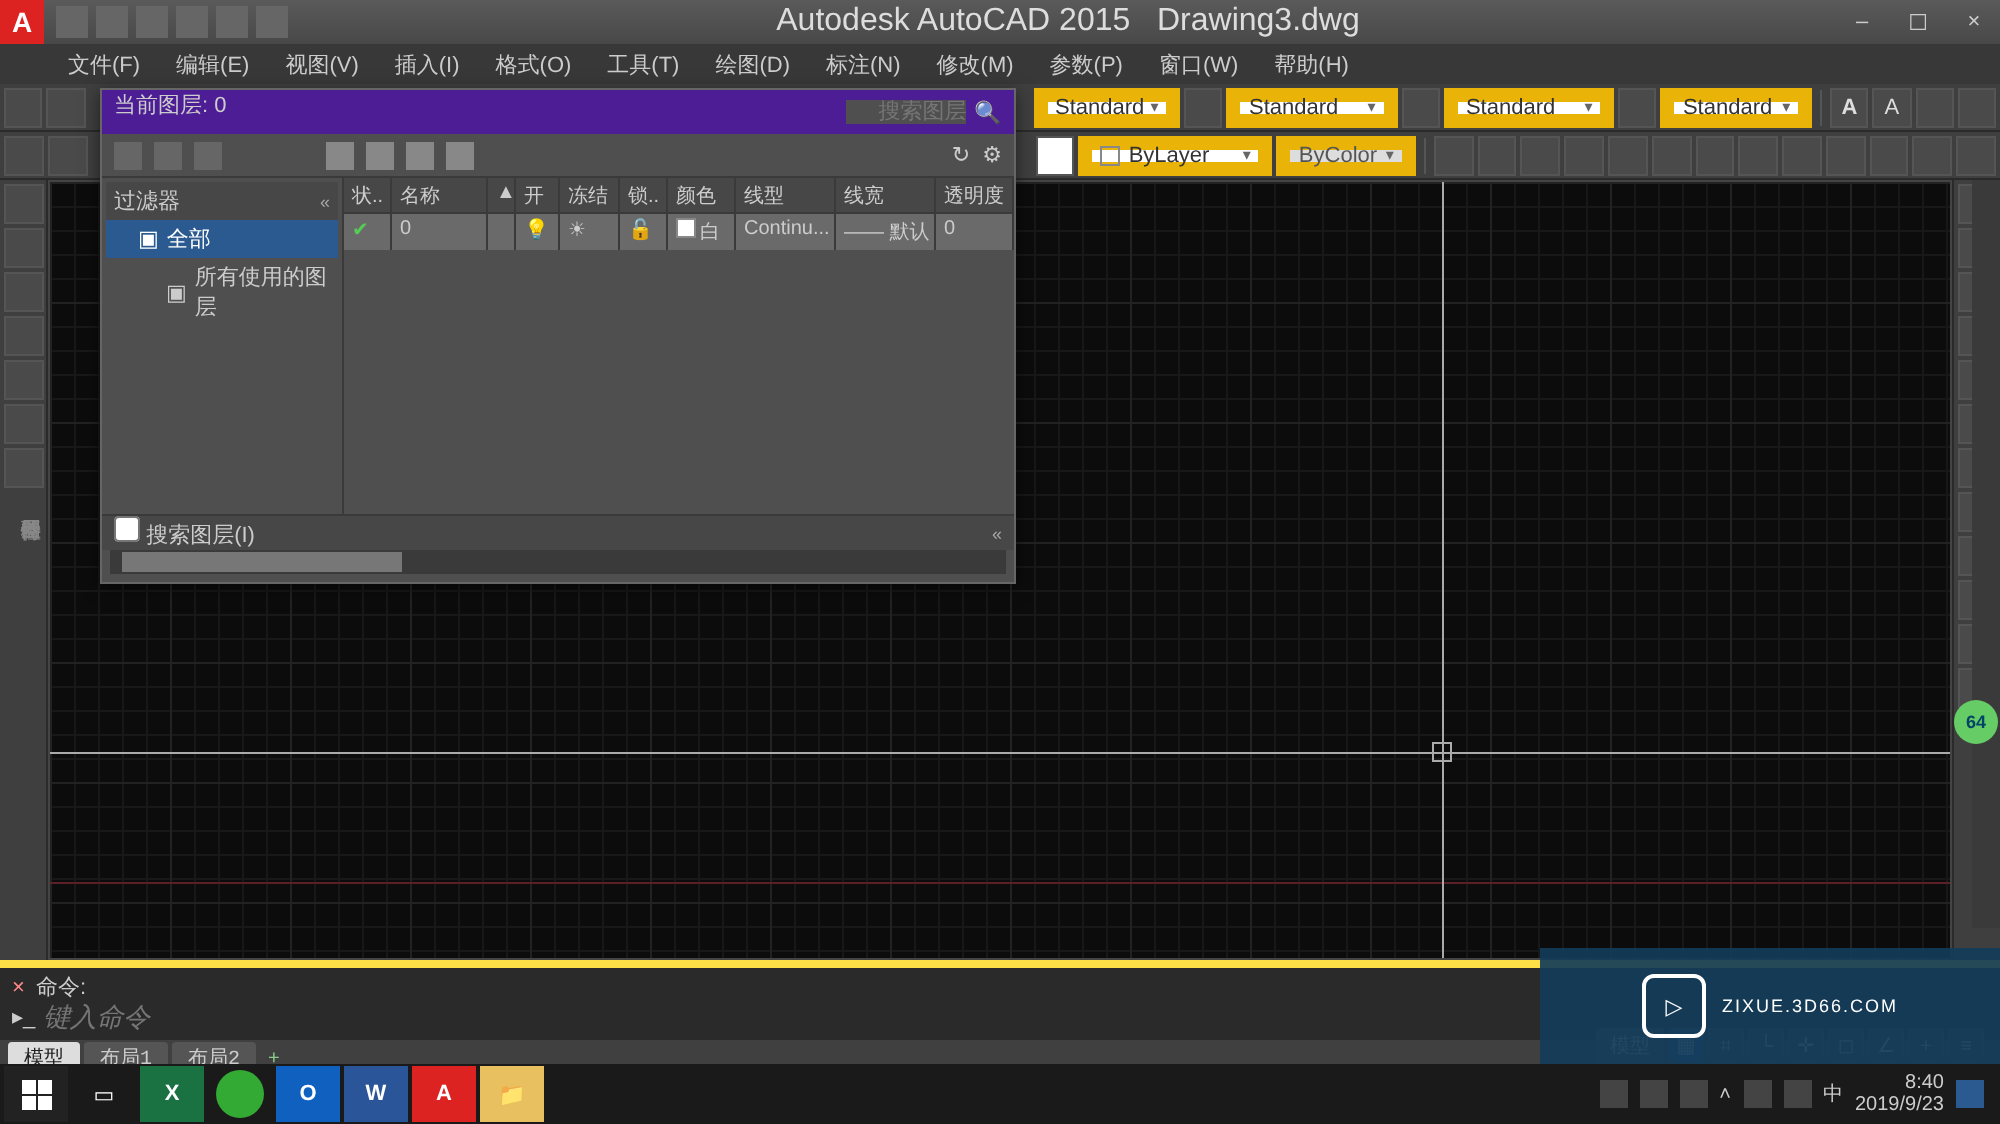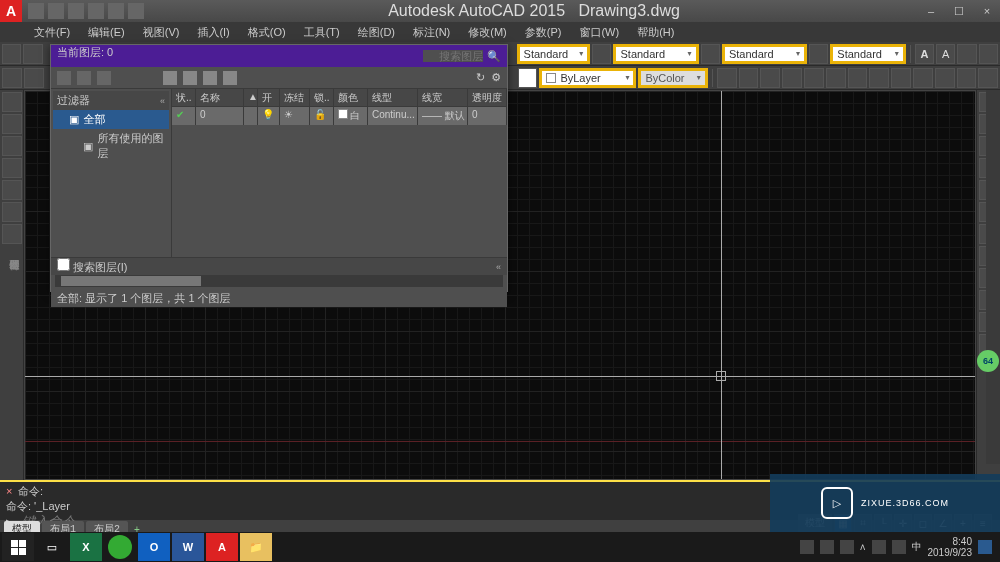--- a/index.html
+++ b/index.html
@@ -19,7 +19,7 @@
 .toolbar-row { height: 24px; background: #3f3f3f; border-bottom: 1px solid #2a2a2a; display: flex; align-items: center; padding: 0 2px; gap: 2px; }
 .tb-btn { width: 20px; height: 20px; background: #4a4a4a; border: 1px solid #555; display: inline-block; }
 .tb-sep { width: 1px; height: 18px; background: #555; margin: 0 2px; }
-.tb-dropdown { height: 20px; background: #fff; border: 3px solid #eab308; font-size: 11px; color: #333; display: flex; align-items: center; padding: 0 4px; }
+.tb-dropdown { height: 20px; background: #fff; border: 7px solid #eab308; font-size: 11px; color: #333; display: flex; align-items: center; padding: 0 4px; }
 .tb-dropdown .arr { margin-left: auto; font-size: 8px; color: #666; }
 .tb-dropdown-gray { background: #ddd; color: #555; }
 

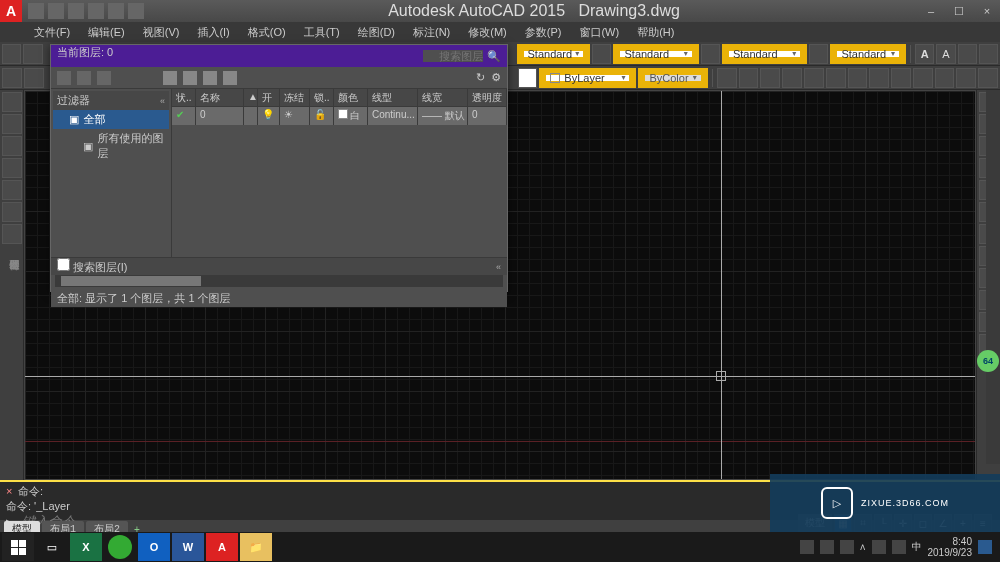--- a/index.html
+++ b/index.html
@@ -298,7 +298,6 @@
   <div class="lp-sb">
       <div class="lp-sb-thumb"></div>
     </div>
-  <div class="lp-foot">全部: 显示了 1 个图层，共 1 个图层</div>
 </div>
 
 <div class="cmd-area">

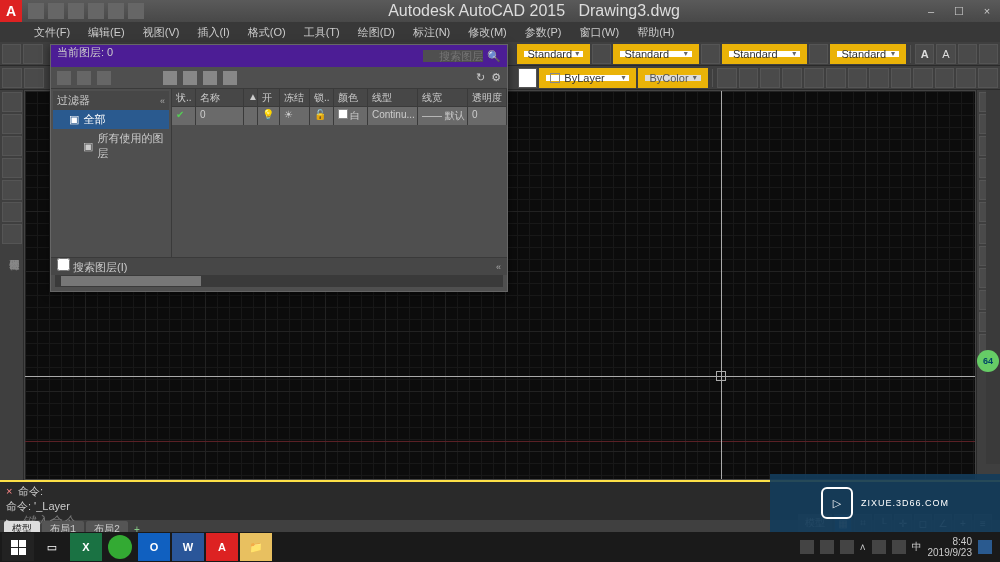--- a/index.html
+++ b/index.html
@@ -64,7 +64,7 @@
 .lp-sb { height: 12px; background:#3a3a3a; position:relative; margin:0 4px 2px;}
 .lp-sb-thumb { position:absolute; left:6px; top:1px; width:140px; height:10px; background:#777; }
 
-.cmd-area { background:#2a2a2a; height: 40px; border-top:2px solid #fde047; padding:2px 6px; font-family: Consolas, monospace; font-size:11px; color:#ccc; }
+.cmd-area { background:#2a2a2a; height: 40px; border-top:4px solid #fde047; padding:2px 6px; font-family: Consolas, monospace; font-size:11px; color:#ccc; }
 .cmd-cross { display:inline-block; width:12px; color:#f88;}
 .cmd-input-row { display:flex; align-items:center; gap:4px; }
 .cmd-input { background:transparent; border:none; color:#888; font-style:italic; font-family:inherit; width:200px;}

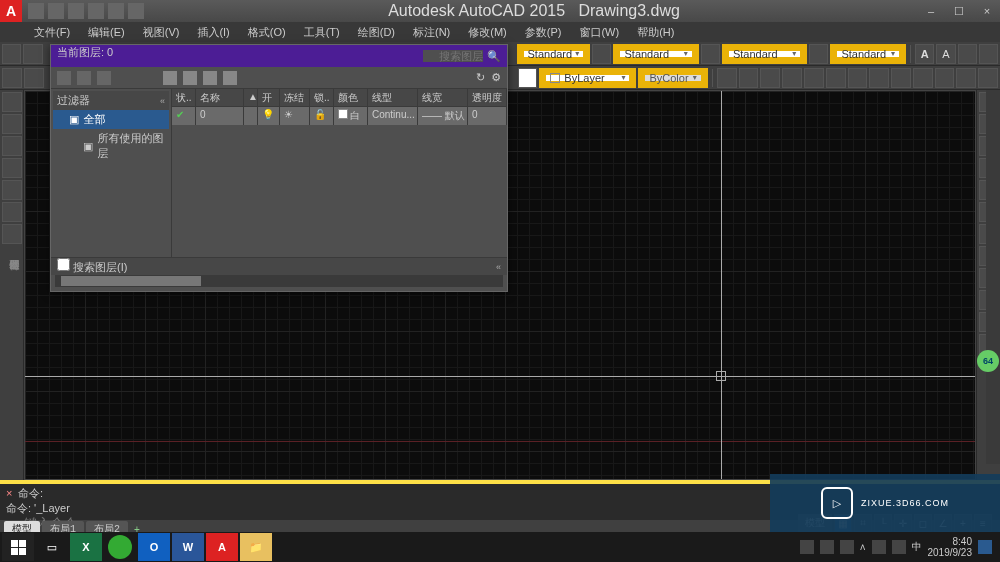--- a/index.html
+++ b/index.html
@@ -302,7 +302,6 @@
 
 <div class="cmd-area">
   <div><span class="cmd-cross">×</span><span>命令:</span></div>
-  <div>命令: '_Layer</div>
   <div class="cmd-input-row">
     <span>▸_</span>
     <input class="cmd-input" placeholder="键入命令" style="">

